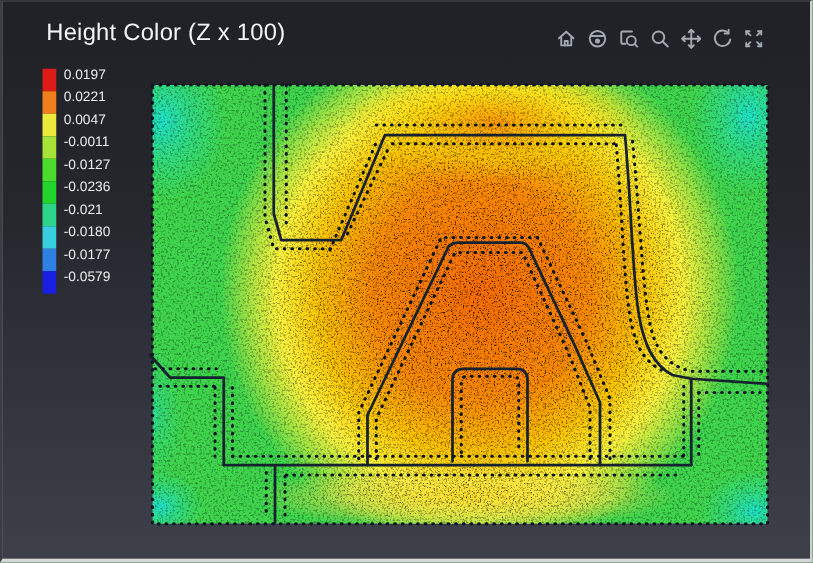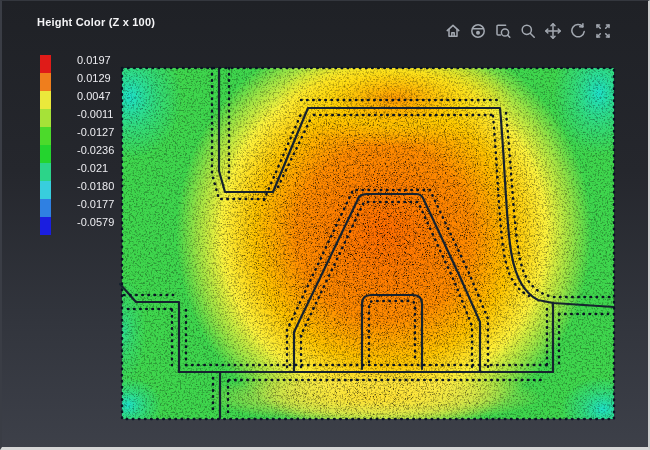--- a/index.html
+++ b/index.html
@@ -11,7 +11,7 @@
     font-family:"Liberation Sans",sans-serif;
   }
   .title{
-    position:absolute;left:35px;top:15px;color:#f4f4f6;font-size:11px;font-weight:700;
+    position:absolute;left:35px;top:15px;color:#f4f4f6;font-size:19px;font-weight:400;
     letter-spacing:.2px;z-index:5;
   }
   .toolbar{position:absolute;top:21px;right:36px;display:flex;gap:7px;z-index:5;}

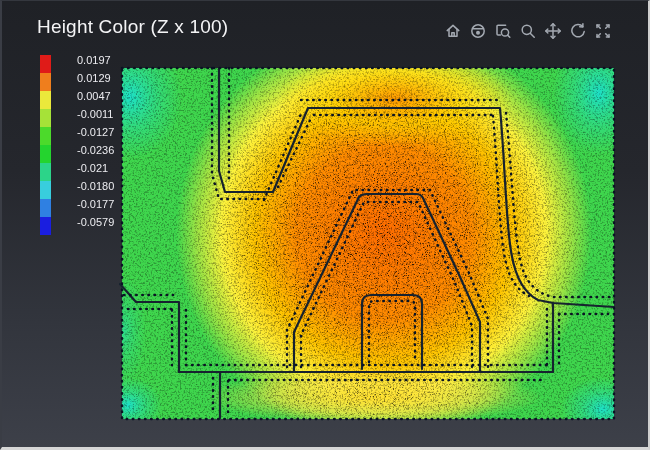--- a/index.html
+++ b/index.html
@@ -18,7 +18,7 @@
   .tool{width:18px;height:18px;display:block;cursor:pointer;opacity:.88;}
   .tool svg{width:18px;height:18px;stroke:#b6bcc5;fill:none;stroke-width:1.5;
     stroke-linecap:round;stroke-linejoin:round;}
-  .legend{position:absolute;left:38px;top:54px;z-index:5;display:flex;gap:20px;}
+  .legend{position:absolute;left:32px;top:54px;z-index:5;display:flex;}
   .legend .bar{width:11px;display:flex;flex-direction:column;}
   .legend .bar div{width:11px;height:18px;}
   .legend .labels{margin-left:6px;margin-top:-4px;}

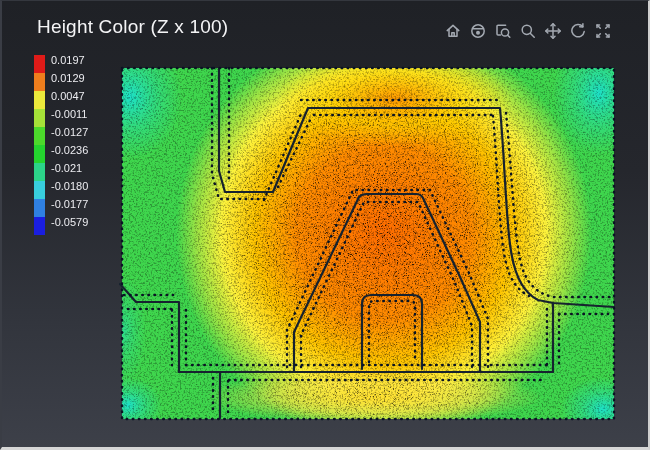--- a/index.html
+++ b/index.html
@@ -105,7 +105,7 @@
     </div>
     <div class="labels">
       <div>0.0197</div>
-      <div>0.0129</div>
+      <div>0.0221</div>
       <div>0.0047</div>
       <div>-0.0011</div>
       <div>-0.0127</div>

